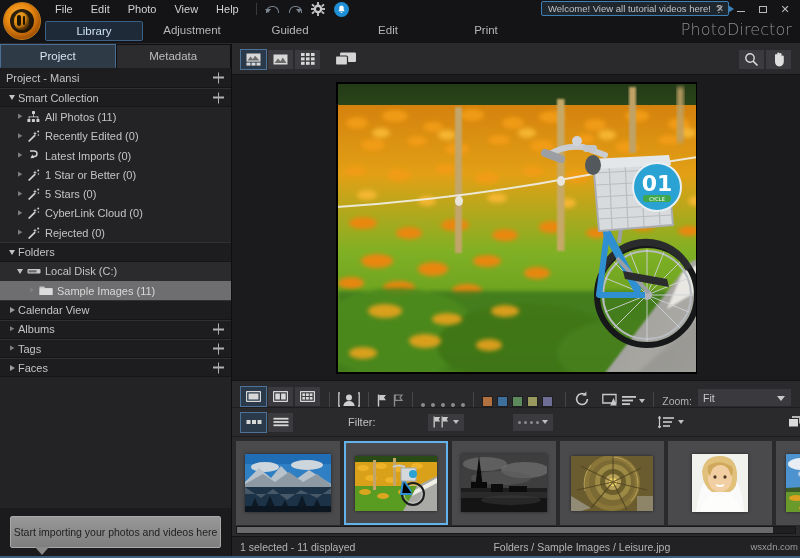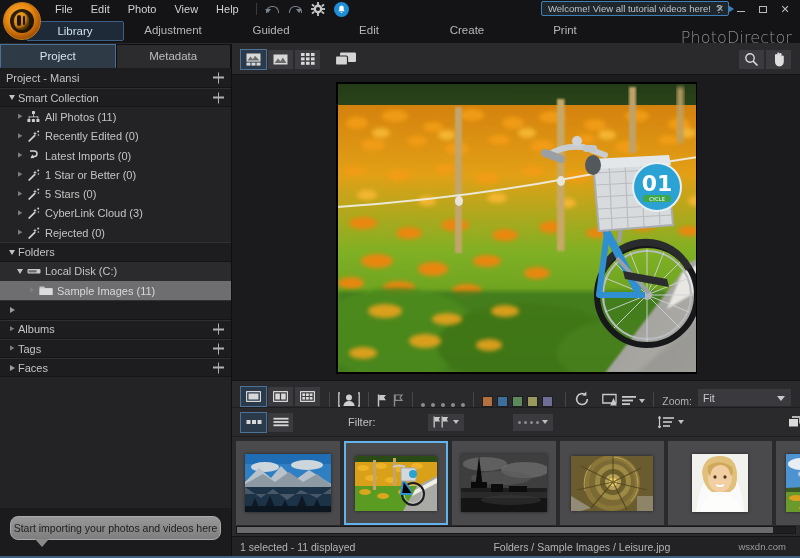--- a/index.html
+++ b/index.html
@@ -93,7 +93,7 @@
     display:flex; align-items:center; position:relative;
     border-bottom:1px solid #2a2a2e;
   }
-  .modtabs { display:flex; margin-left:26px; }
+  .modtabs { display:flex; margin-left:45px; }
   .modtab {
     width:98px; height:20px; line-height:19px; text-align:center;
     font-size:11.5px; color:#b6b6b6; cursor:default;

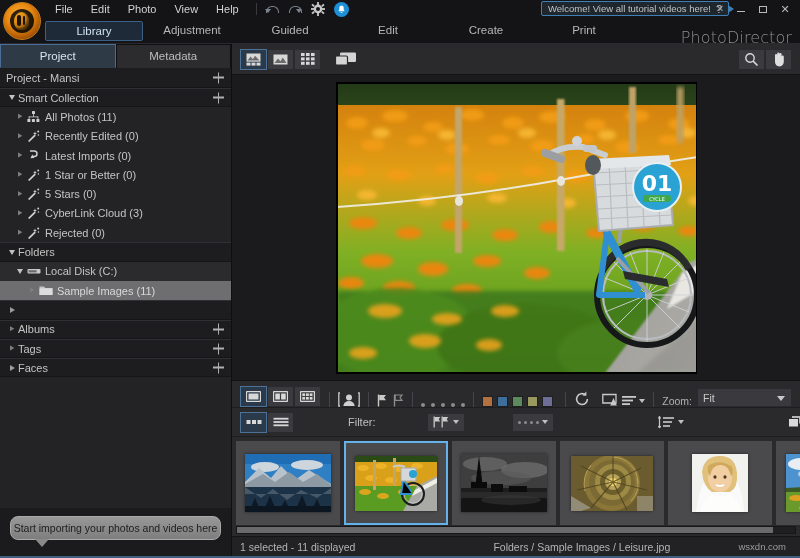--- a/index.html
+++ b/index.html
@@ -352,7 +352,6 @@
       <div class="modtab">Adjustment</div>
       <div class="modtab">Guided</div>
       <div class="modtab">Edit</div>
-      <div class="modtab">Create</div>
       <div class="modtab">Print</div>
     </div>
     <div class="brand">PhotoDirector</div>

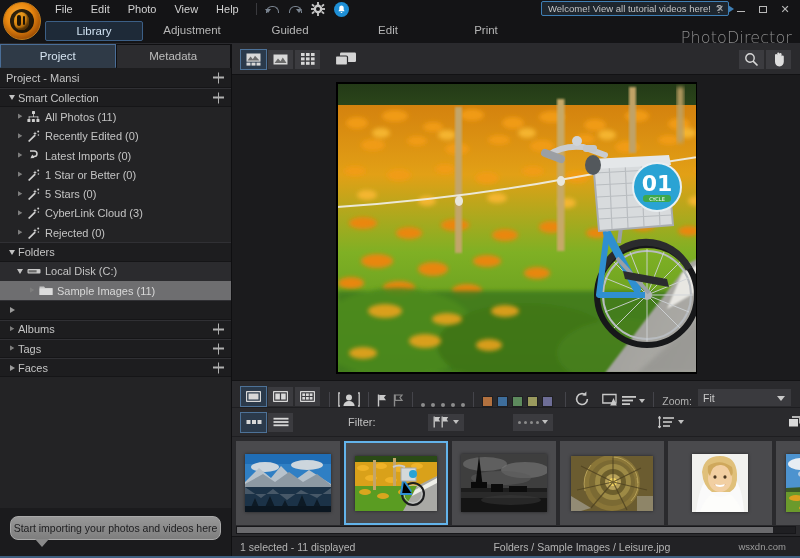--- a/index.html
+++ b/index.html
@@ -103,7 +103,7 @@
   }
   .brand {
     position:absolute; right:8px; top:2px; font-size:16px; color:#8d8d8d;
-    letter-spacing:.1px; font-family:"DejaVu Sans", sans-serif; font-weight:300;margin-top:8px;
+    letter-spacing:.1px; font-family:"DejaVu Sans", sans-serif; font-weight:300;
   }
 
   

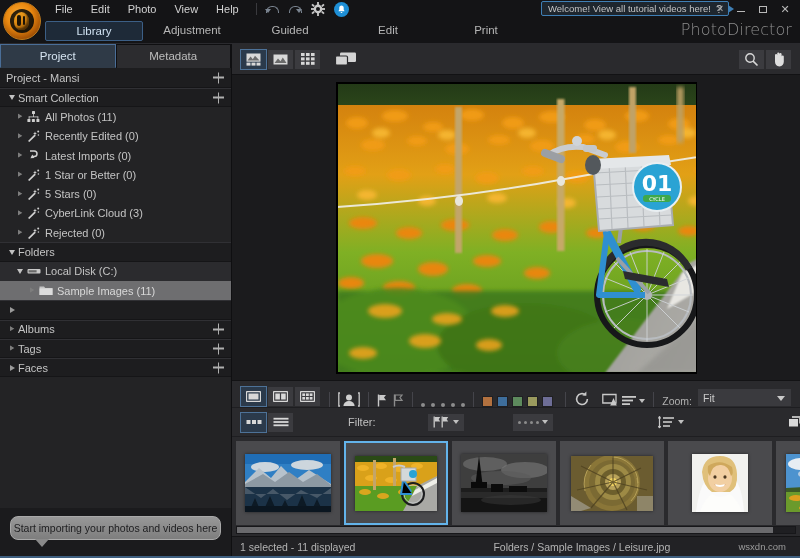--- a/index.html
+++ b/index.html
@@ -472,7 +472,7 @@
                 <circle cx="11.4" cy="5" r=".8" fill="#d0d0d0"></circle>
               </svg>
           </span>
-          <span class="lbl">CyberLink Cloud (3)</span>
+          <span class="lbl">CyberLink Cloud (0)</span>
         </div>
 
         <div class="row indent1">

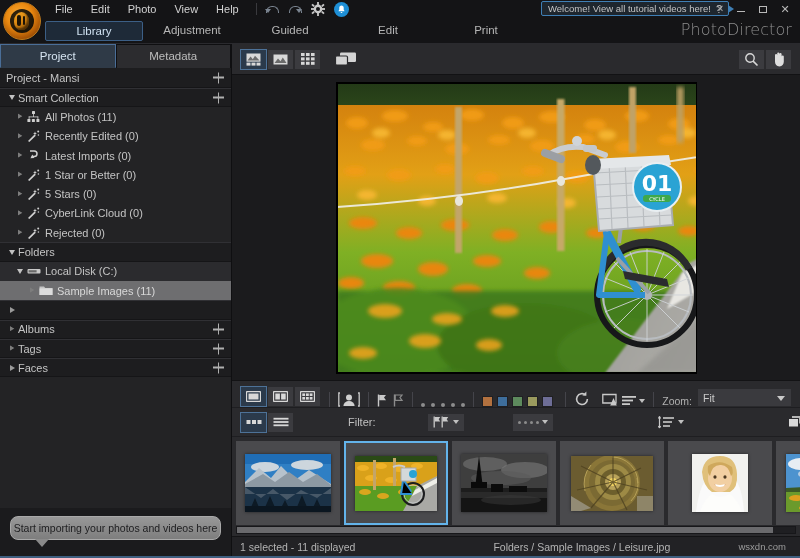--- a/index.html
+++ b/index.html
@@ -527,6 +527,7 @@
           <span class="tri">
               <i></i>
             </span>
+          <span class="lbl">Calendar View</span>
         </div>
         <div class="row section">
           <span class="tri hollow">

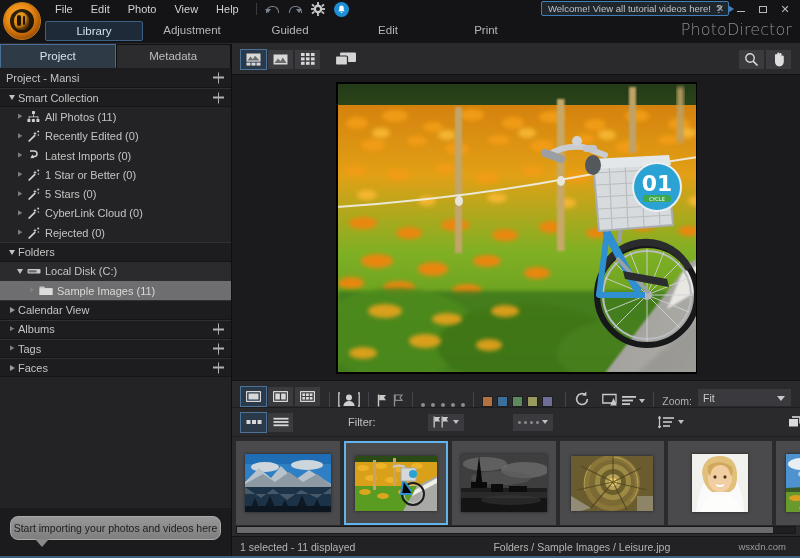--- a/index.html
+++ b/index.html
@@ -168,9 +168,9 @@
 
   .panel-bottom { flex:0 0 auto; background:#1b1b1d; padding:0; }
   .tooltip-bubble {
-    position:relative; margin:8px 10px 16px 10px; height:24px;
+    position:relative; margin:8px 10px 8px 10px; height:32px;
     background:linear-gradient(180deg,#989898 0%, #7e7e7e 100%);
-    border:1px solid #a9a9a9; border-radius:8px;
+    border:1px solid #a9a9a9; border-radius:2px;
     display:flex; align-items:center; justify-content:center;
     font-size:10.5px; color:#1d1d1f;
   }

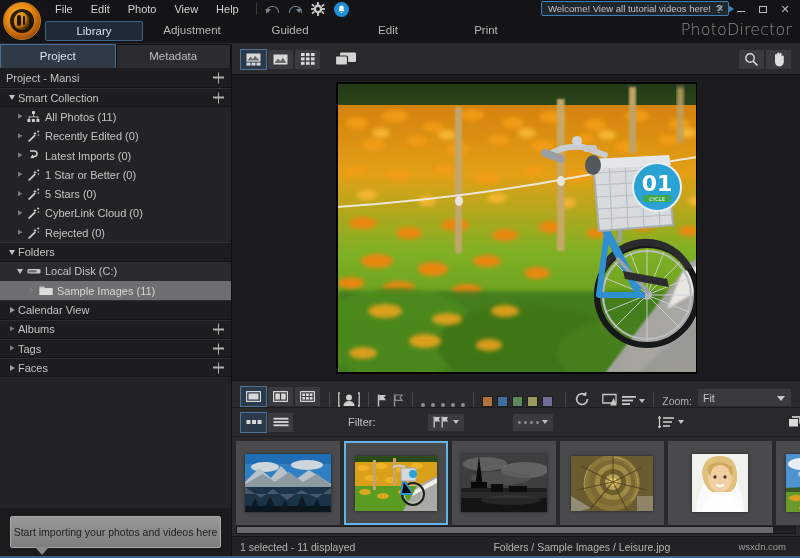--- a/index.html
+++ b/index.html
@@ -276,7 +276,7 @@
   }
   .status-left { margin-left:8px; }
   .status-mid { margin-left:95px; }
-  .watermark { position:absolute; right:14px; font-size:9.5px; color:#9d9d9d; }
+  .watermark { position:absolute; right:2px; font-size:9.5px; color:#9d9d9d; }
   .bottomline { height:2px; background:#3e5f80; flex:0 0 2px; }
 
   svg { display:block; }

